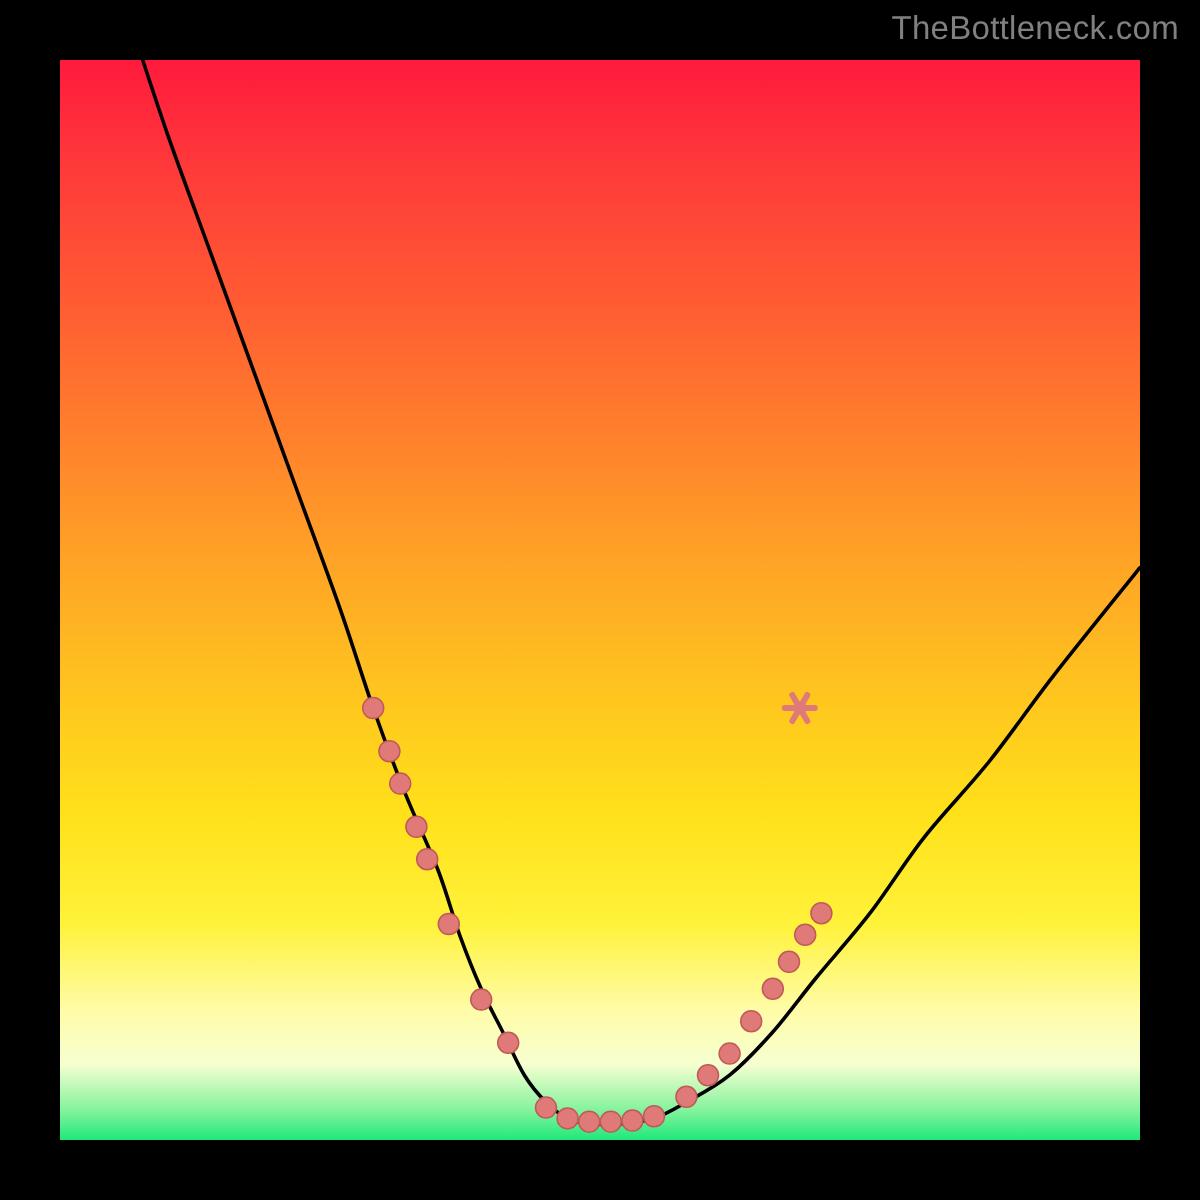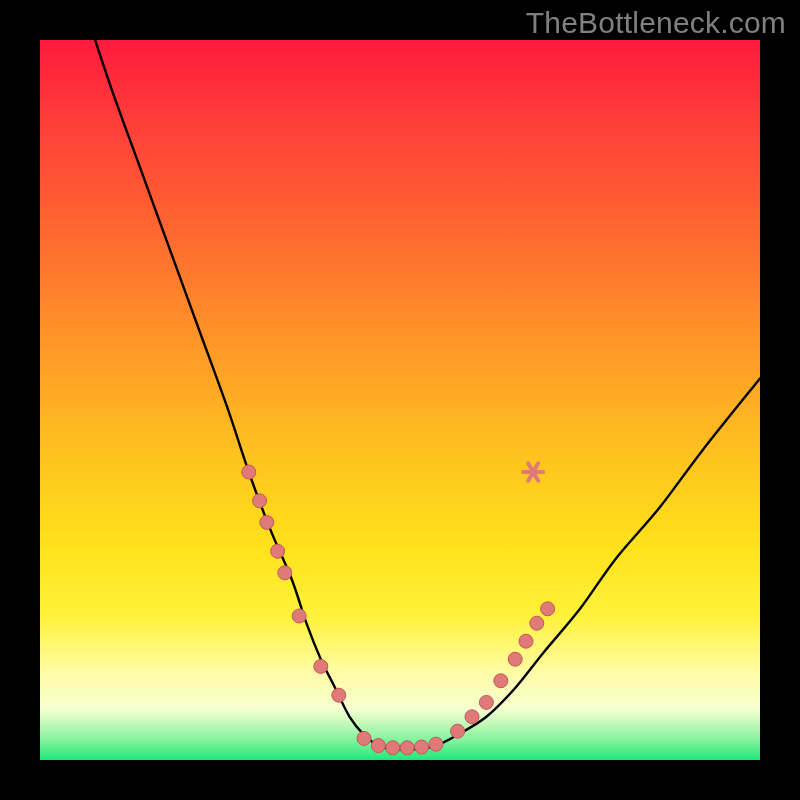--- a/index.html
+++ b/index.html
@@ -45,7 +45,7 @@
     top: 6px;
     right: 14px;
     color: #808080;
-    font-size: 30px;
+    font-size: 22px;
     font-weight: 500;
     letter-spacing: 0.2px;
     user-select: none;

